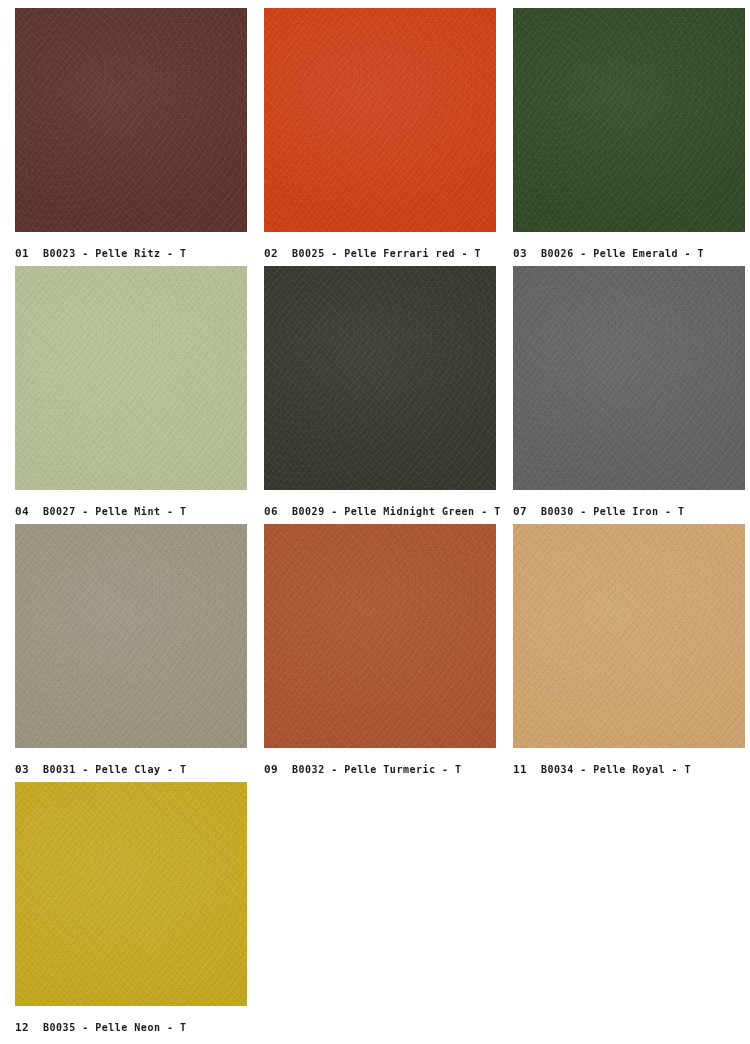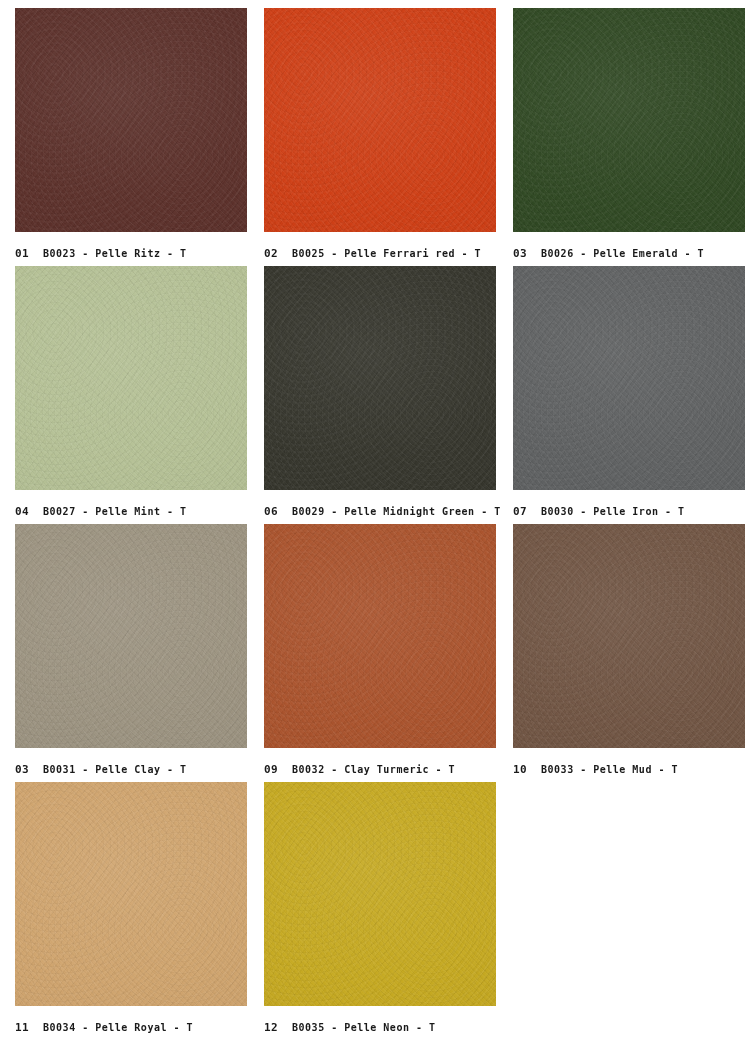--- a/index.html
+++ b/index.html
@@ -207,7 +207,7 @@
     </div>
     <div class="swatch-label">
       <span class="label-index">09</span>
-      <span class="label-text">B0032 - Clay Turmeric - T</span>
+      <span class="label-text">B0032 - Pelle Turmeric - T</span>
     </div>
   </div>
 

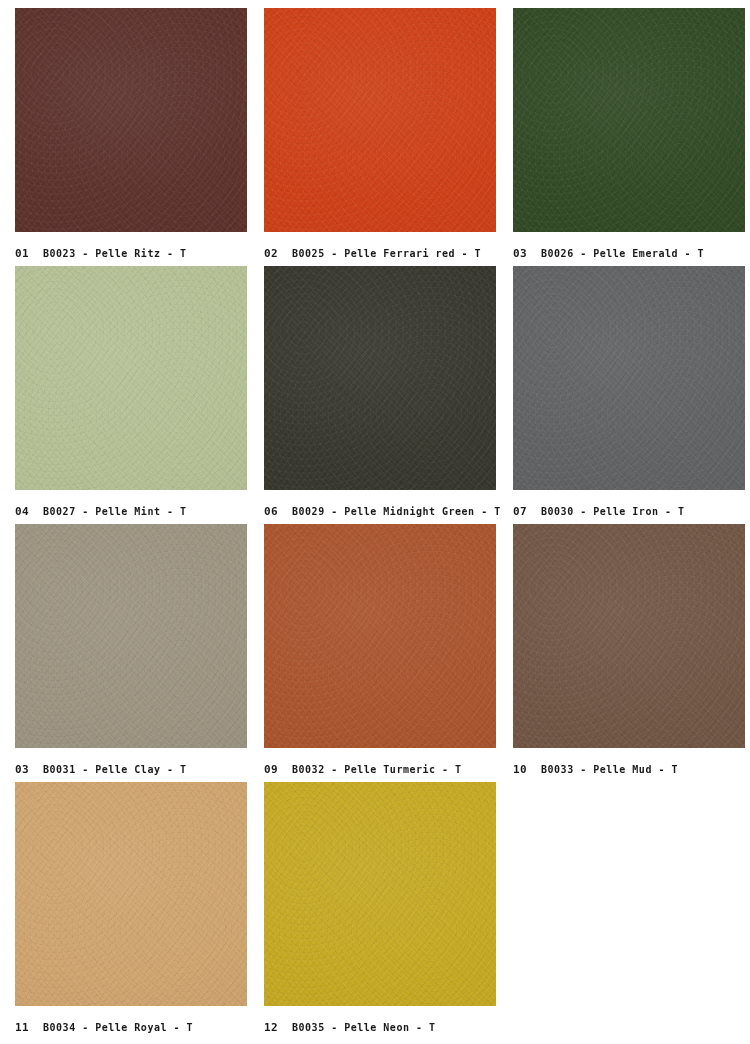--- a/index.html
+++ b/index.html
@@ -211,16 +211,6 @@
     </div>
   </div>
 
-  <div class="swatch-cell">
-    <div class="swatch-chip" style="background-color: rgb(111, 83, 65);">
-      <div class="sheen"></div>
-      <div class="grain"></div>
-    </div>
-    <div class="swatch-label">
-      <span class="label-index">10</span>
-      <span class="label-text">B0033 - Pelle Mud - T</span>
-    </div>
-  </div>
 
   <div class="swatch-cell">
     <div class="swatch-chip" style="background-color: rgb(207, 163, 108);">

